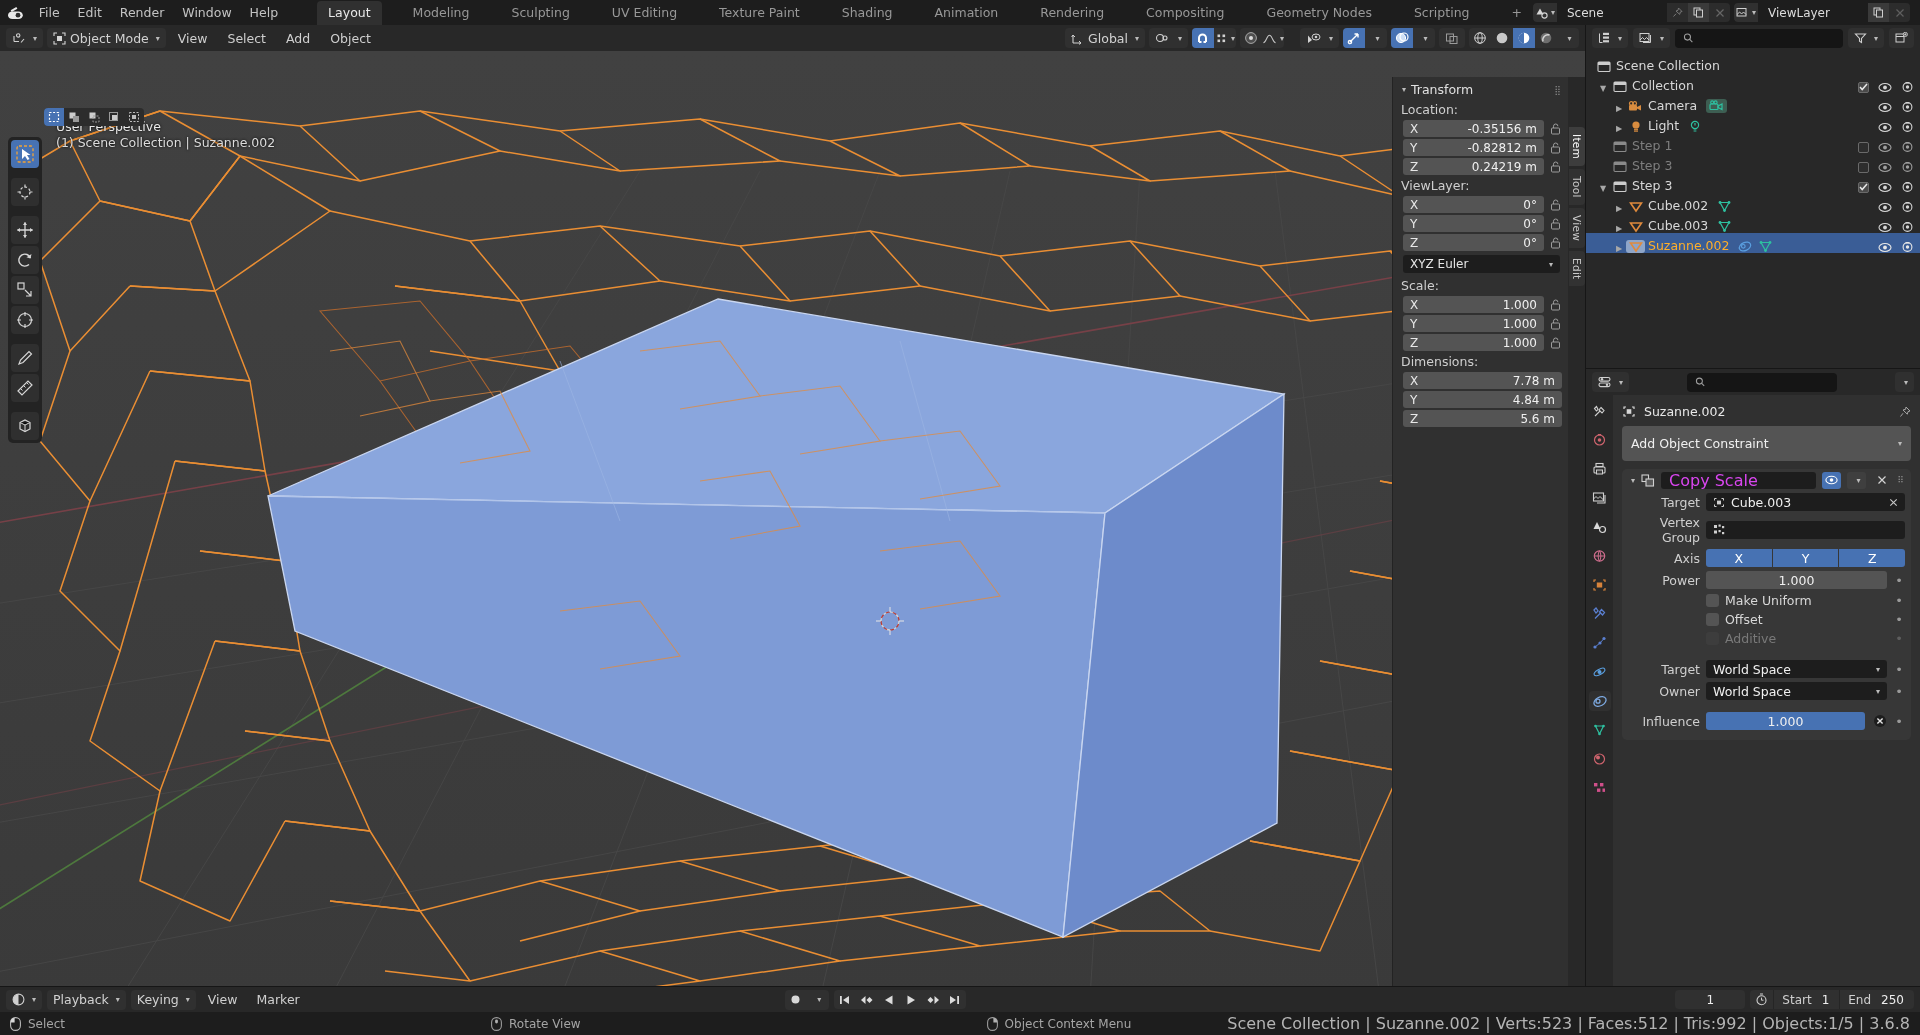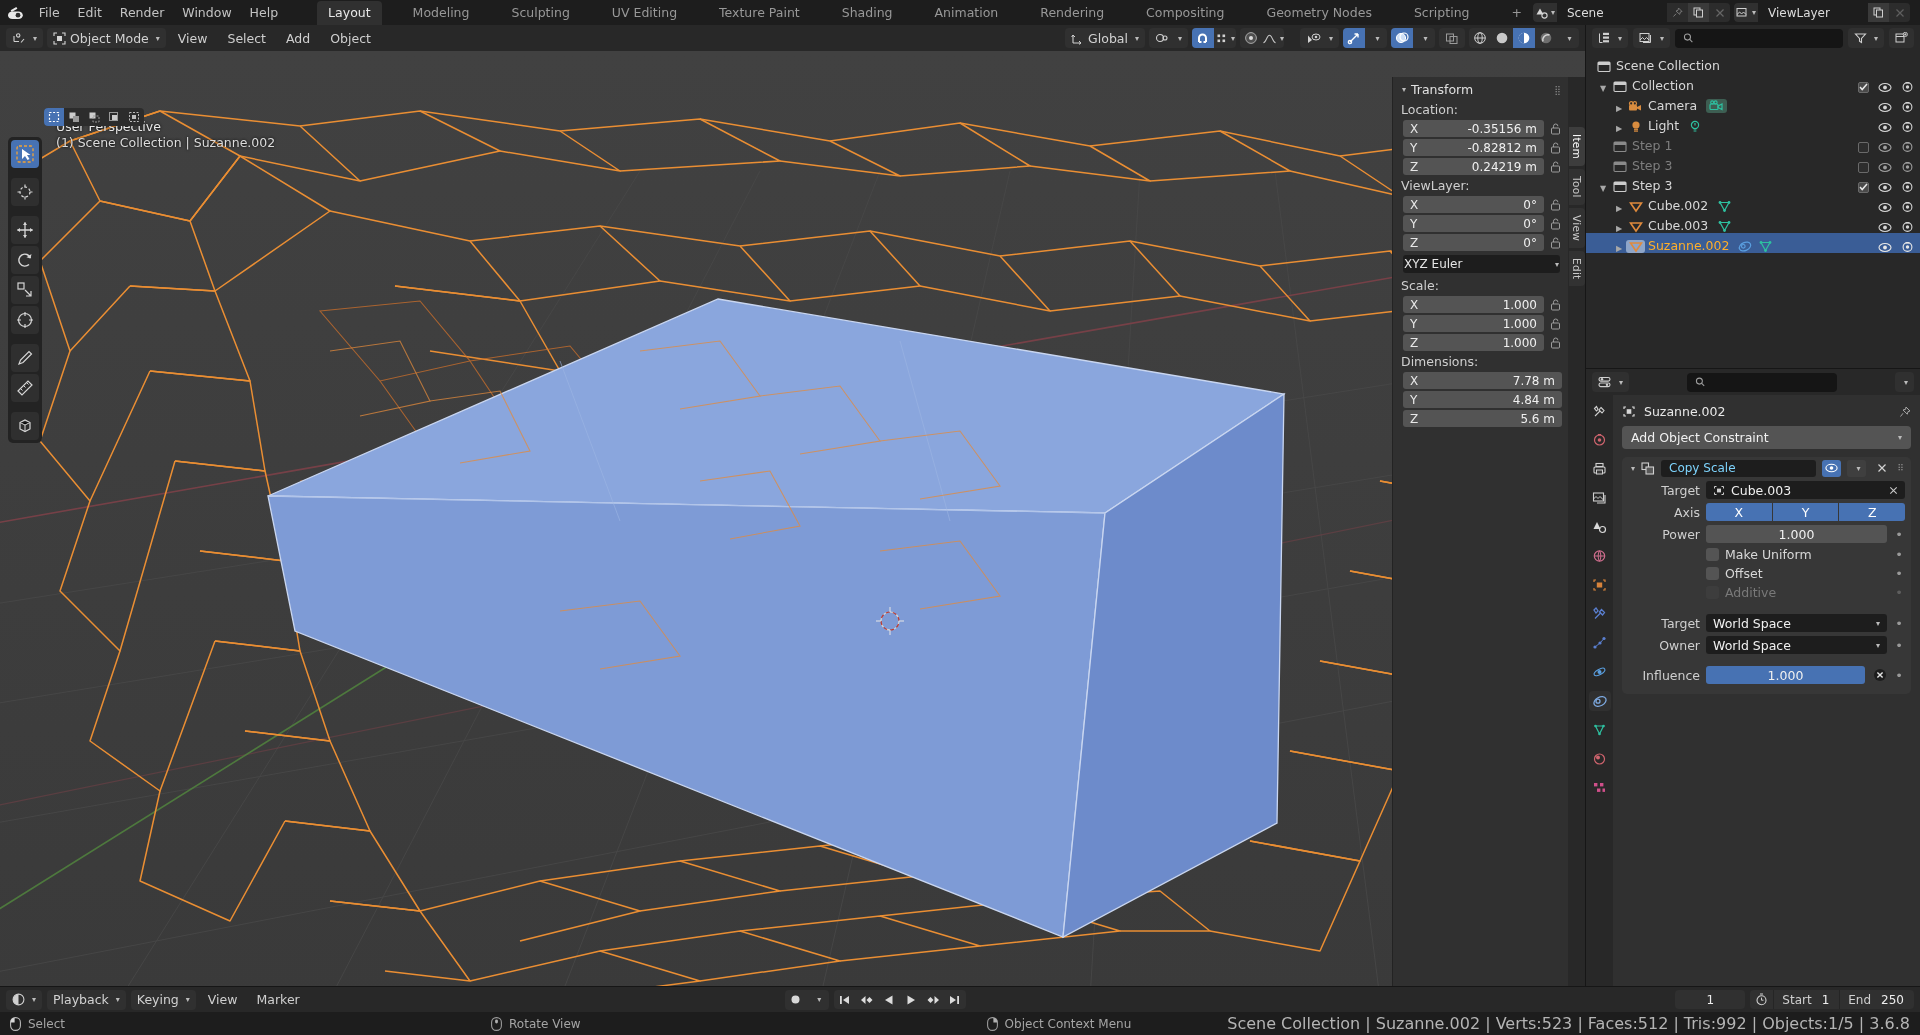--- a/index.html
+++ b/index.html
@@ -72,7 +72,7 @@
   .field{flex:1 1 auto;height:17px;background:#545454;border-radius:3px;display:flex;align-items:center;justify-content:space-between;padding:0 7px;font-size:12px;color:#f0f0f0;}
   .field .k{color:#e8e8e8;}
   .lockico{width:14px;height:16px;display:flex;align-items:center;justify-content:center;opacity:.75;}
-  .dropdown{margin:3px 8px 3px 10px;height:18px;background:#1d1d1d;border-radius:3px;display:flex;align-items:center;justify-content:space-between;padding:0 1px;font-size:12px;color:#e6e6e6;}
+  .dropdown{margin:3px 8px 3px 10px;height:18px;background:#1d1d1d;border-radius:3px;display:flex;align-items:center;justify-content:space-between;padding:0 7px;font-size:12px;color:#e6e6e6;}
   .dots{margin-left:auto;opacity:.45;letter-spacing:1px;font-size:9px;}
 
   

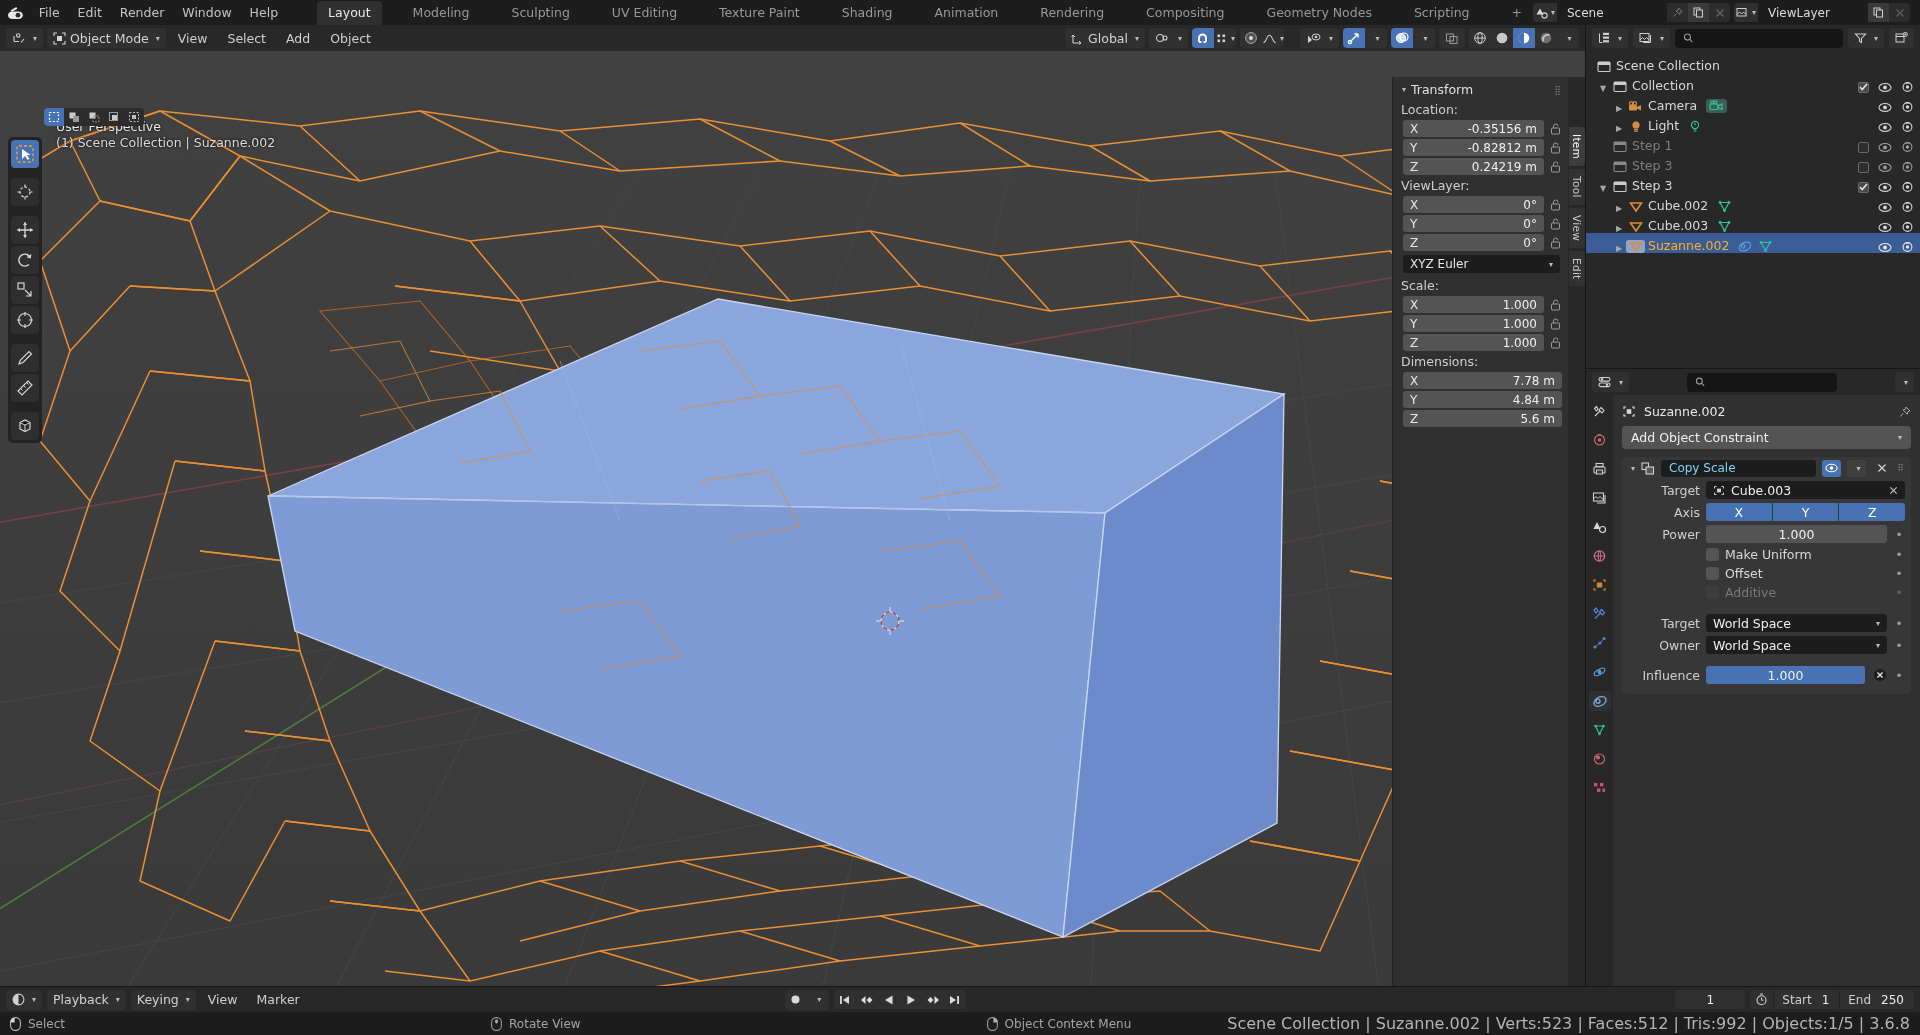--- a/index.html
+++ b/index.html
@@ -102,7 +102,7 @@
   .ptab.active{background:#303030;}
   .props-content{flex:1 1 auto;background:#303030;padding:4px 0 0 0;overflow:hidden;}
   .obj-row{display:flex;align-items:center;gap:8px;padding:5px 9px 7px;font-size:12.5px;color:#e9e9e9;}
-  .add-constraint{margin:0 9px 8px;height:23px;background:#545454;border-radius:4px;display:flex;align-items:center;justify-content:space-between;padding:0 9px;font-size:12.5px;color:#f0f0f0;}
+  .add-constraint{margin:0 9px 8px;height:35px;background:#545454;border-radius:4px;display:flex;align-items:center;justify-content:space-between;padding:0 9px;font-size:12.5px;color:#f0f0f0;}
   .cpanel{margin:0 9px;background:#373737;border-radius:5px;padding:0 0 8px;}
   .cpanel-head{display:flex;align-items:center;gap:6px;height:22px;padding:0 6px;}
   .cname{flex:1 1 auto;height:17px;background:#1d1d1d;border-radius:3px;display:flex;align-items:center;padding:0 8px;font-size:12px;color:#7dd3fc;}

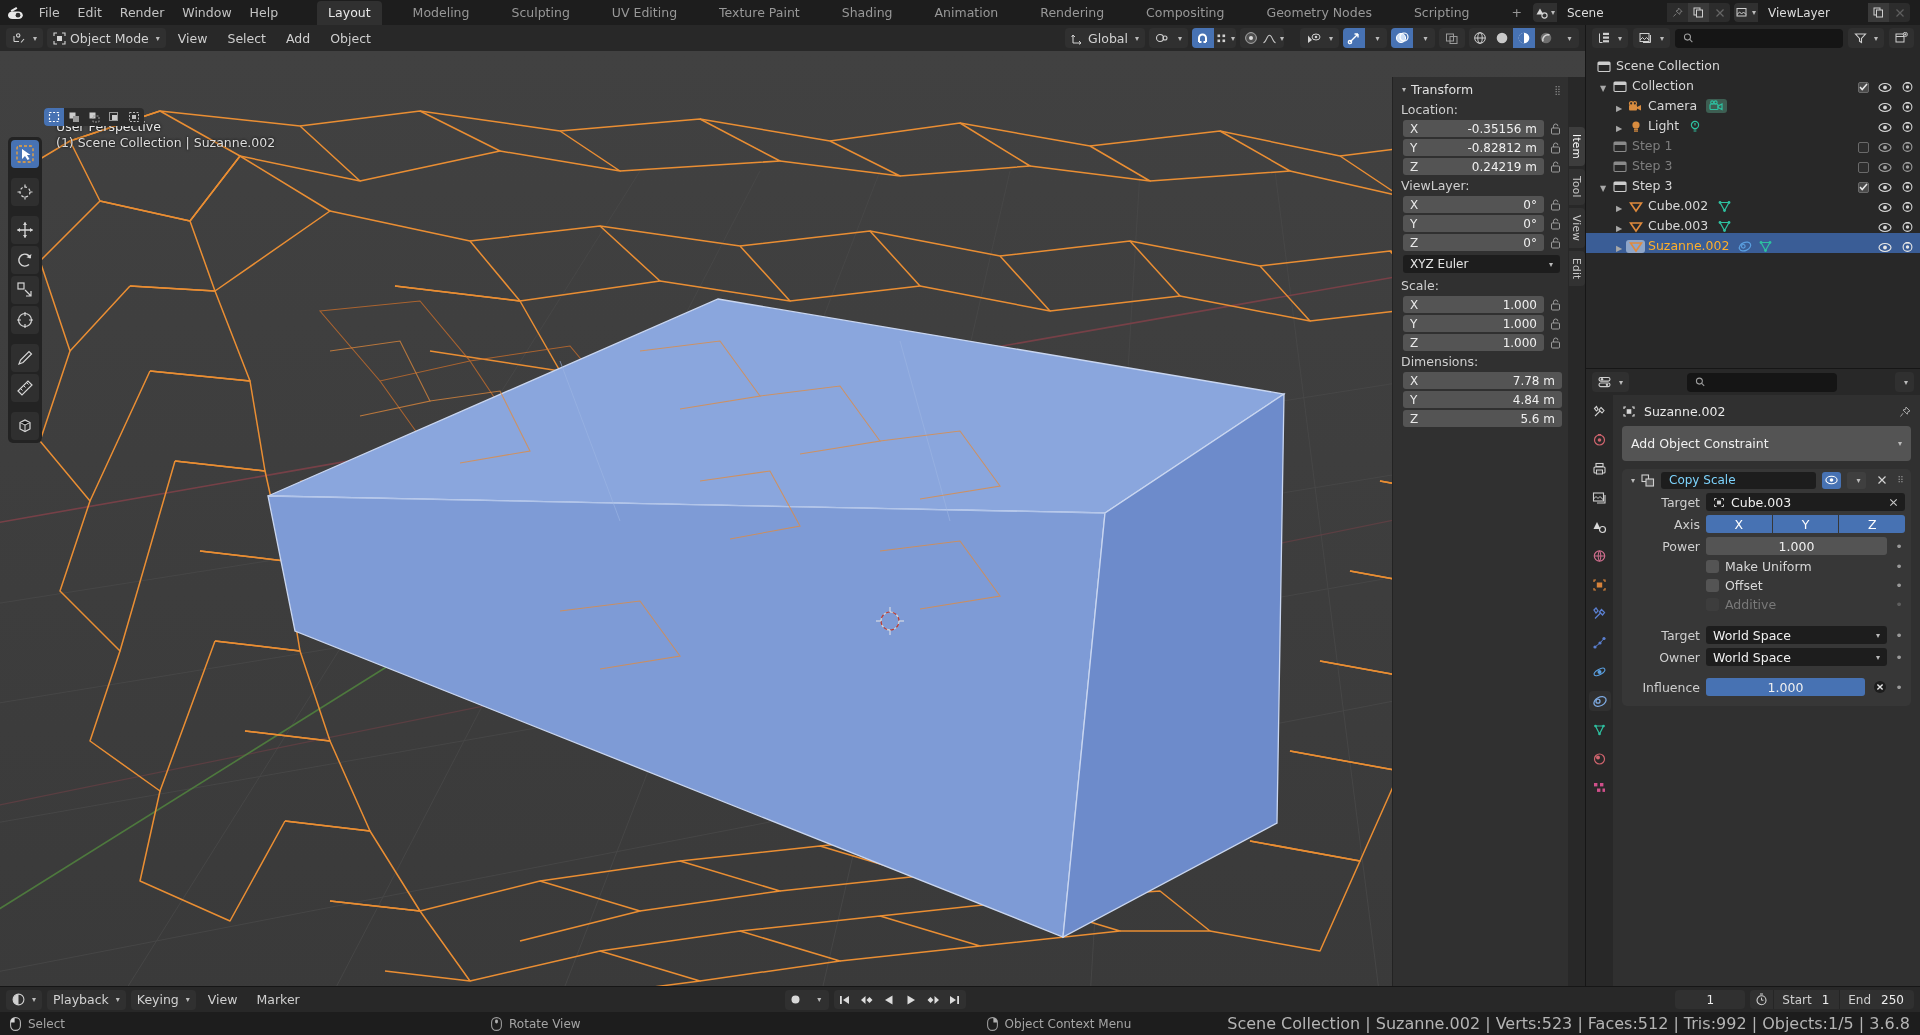--- a/index.html
+++ b/index.html
@@ -105,7 +105,7 @@
   .add-constraint{margin:0 9px 8px;height:35px;background:#545454;border-radius:4px;display:flex;align-items:center;justify-content:space-between;padding:0 9px;font-size:12.5px;color:#f0f0f0;}
   .cpanel{margin:0 9px;background:#373737;border-radius:5px;padding:0 0 8px;}
   .cpanel-head{display:flex;align-items:center;gap:6px;height:22px;padding:0 6px;}
-  .cname{flex:1 1 auto;height:17px;background:#1d1d1d;border-radius:3px;display:flex;align-items:center;padding:0 8px;font-size:12px;color:#7dd3fc;}
+  .cname{flex:1 1 auto;height:17px;background:#1d1d1d;border-radius:3px;display:flex;align-items:center;padding:0 8px;font-size:16px;color:#d946ef;}
   .smallbtn{width:19px;height:17px;display:flex;align-items:center;justify-content:center;border-radius:3px;background:#3f3f3f;}
   .smallbtn.blue{background:#4772b3;}
   .prow{display:flex;align-items:center;gap:6px;padding:2px 6px 2px 6px;}

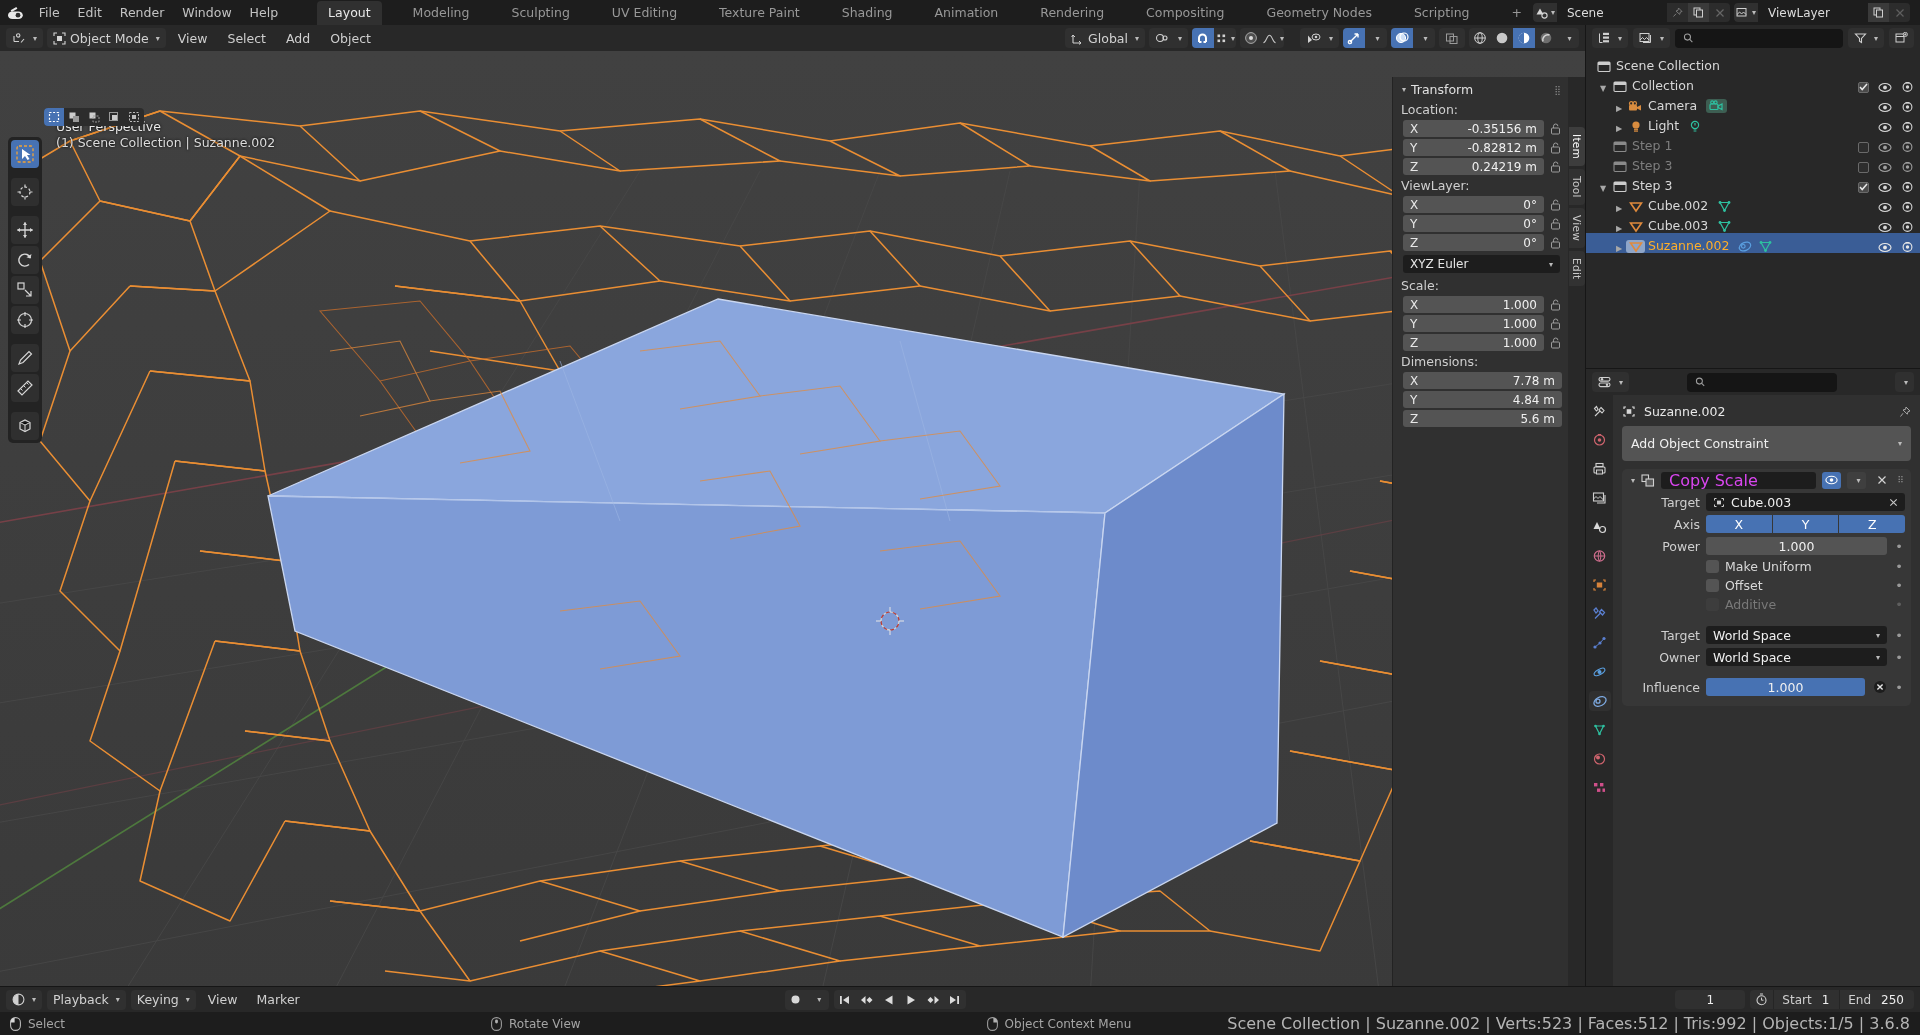--- a/index.html
+++ b/index.html
@@ -1367,6 +1367,24 @@
                 </div>
               </div>
 
+              <div class="prow">
+                <div class="plabel">Vertex Group</div>
+                <div class="pfield">
+                  <span>
+                    <svg width="13" height="12" viewBox="0 0 13 12">
+                        <g fill="#cfcfcf">
+                          <rect x="1" y="1" width="3" height="3"></rect>
+                          <rect x="5.5" y="0.5" width="2.2" height="2.2"></rect>
+                          <rect x="9" y="2" width="2.2" height="2.2"></rect>
+                          <rect x="1" y="6.5" width="3" height="3"></rect>
+                          <rect x="5.5" y="6" width="2.2" height="2.2"></rect>
+                          <rect x="9" y="8" width="2.2" height="2.2"></rect>
+                        </g>
+                      </svg>
+                  </span>
+                  <span></span>
+                </div>
+              </div>
 
               <div class="prow">
                 <div class="plabel">Axis</div>

